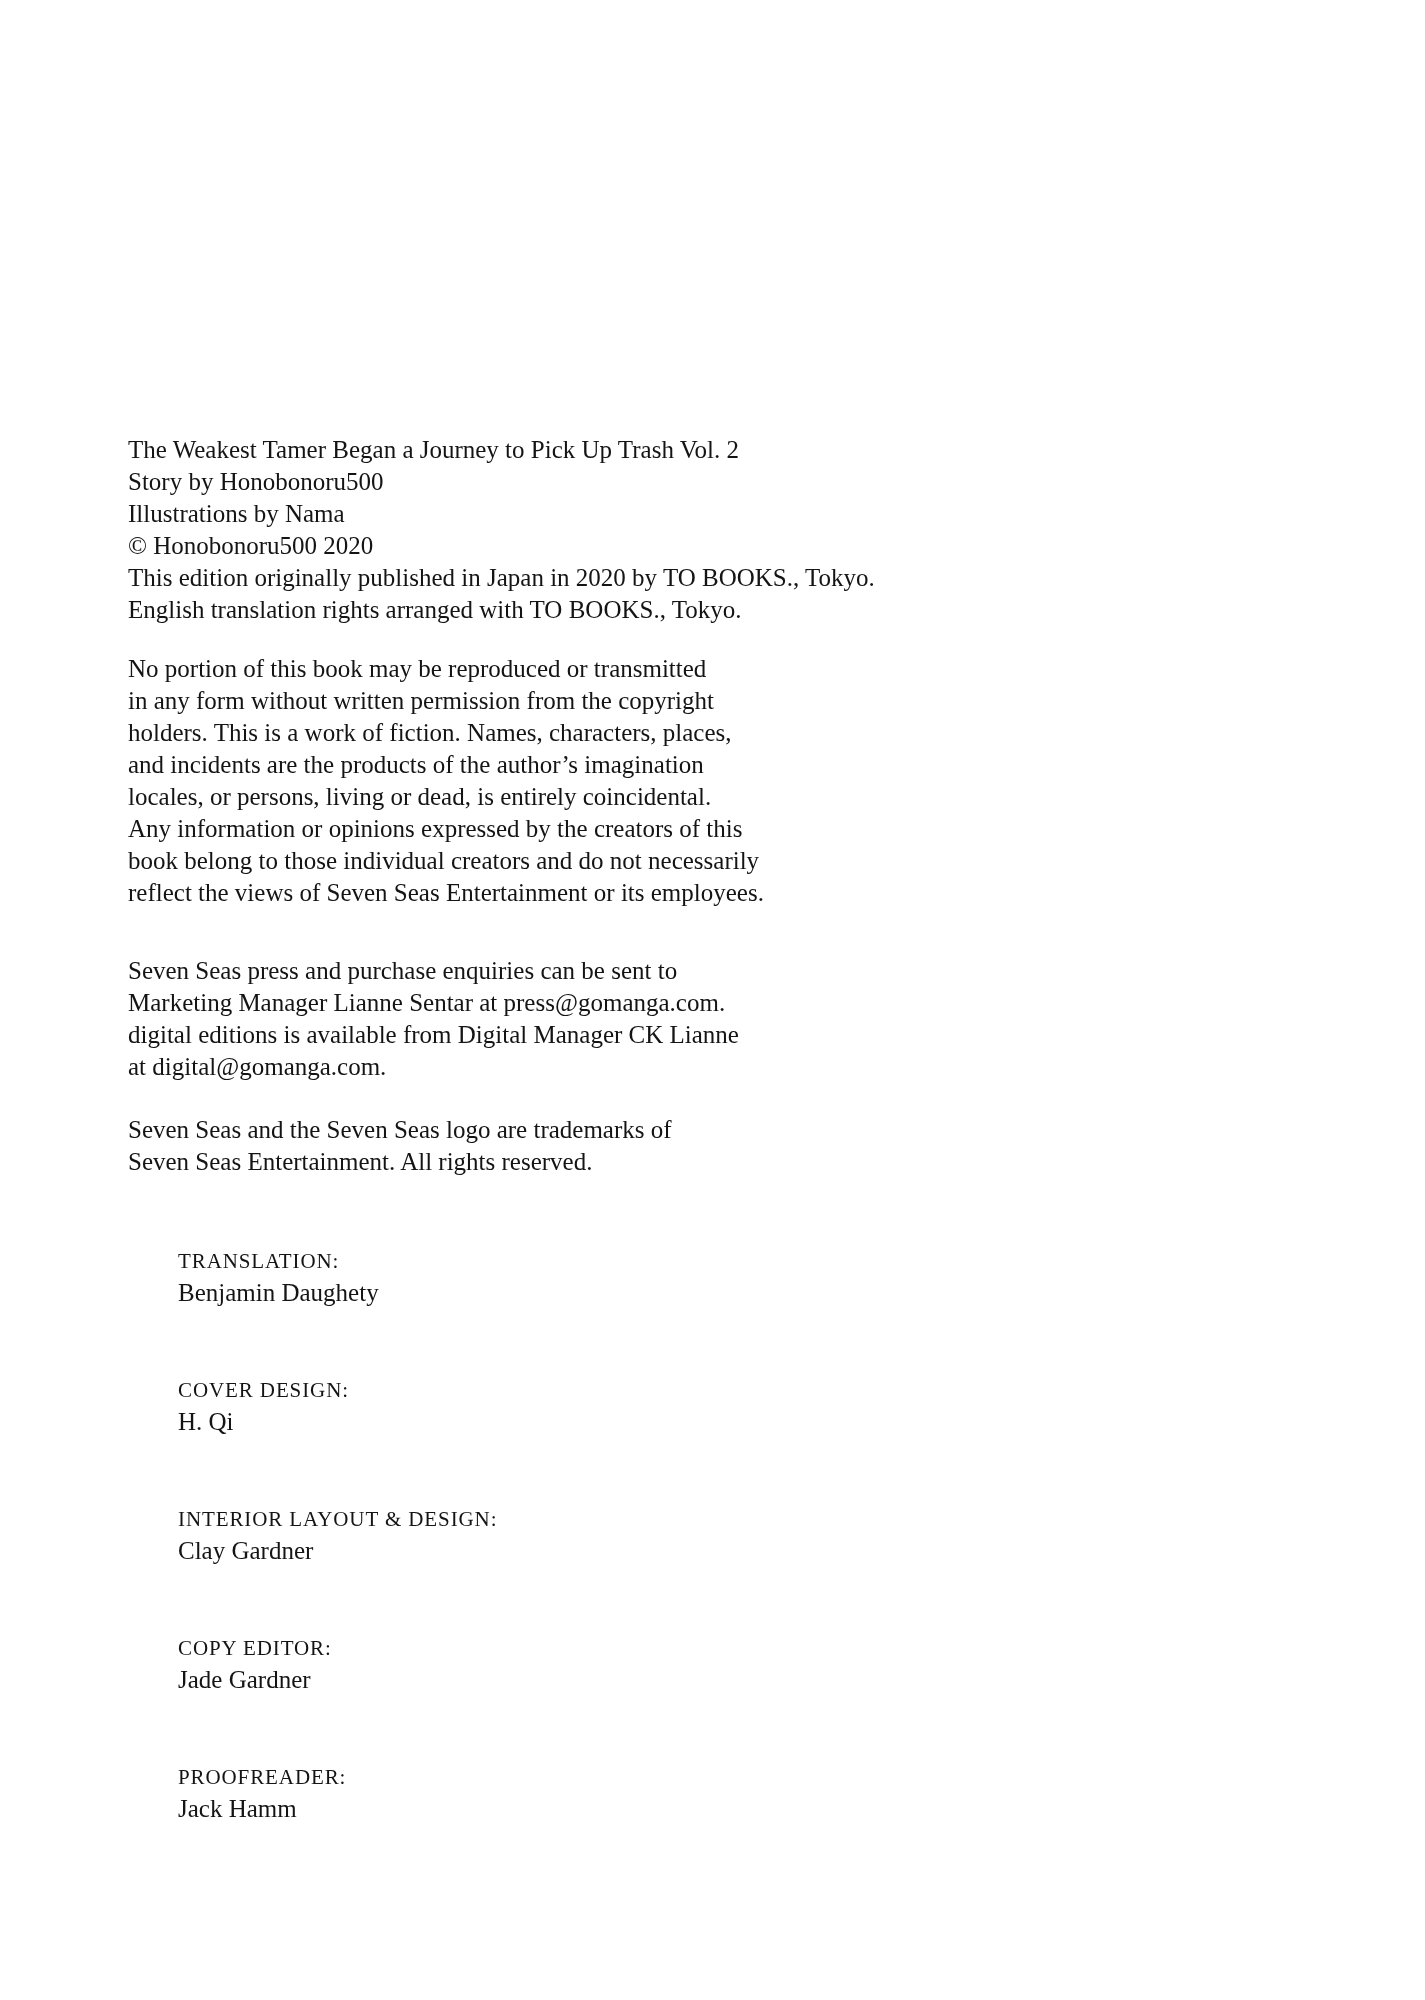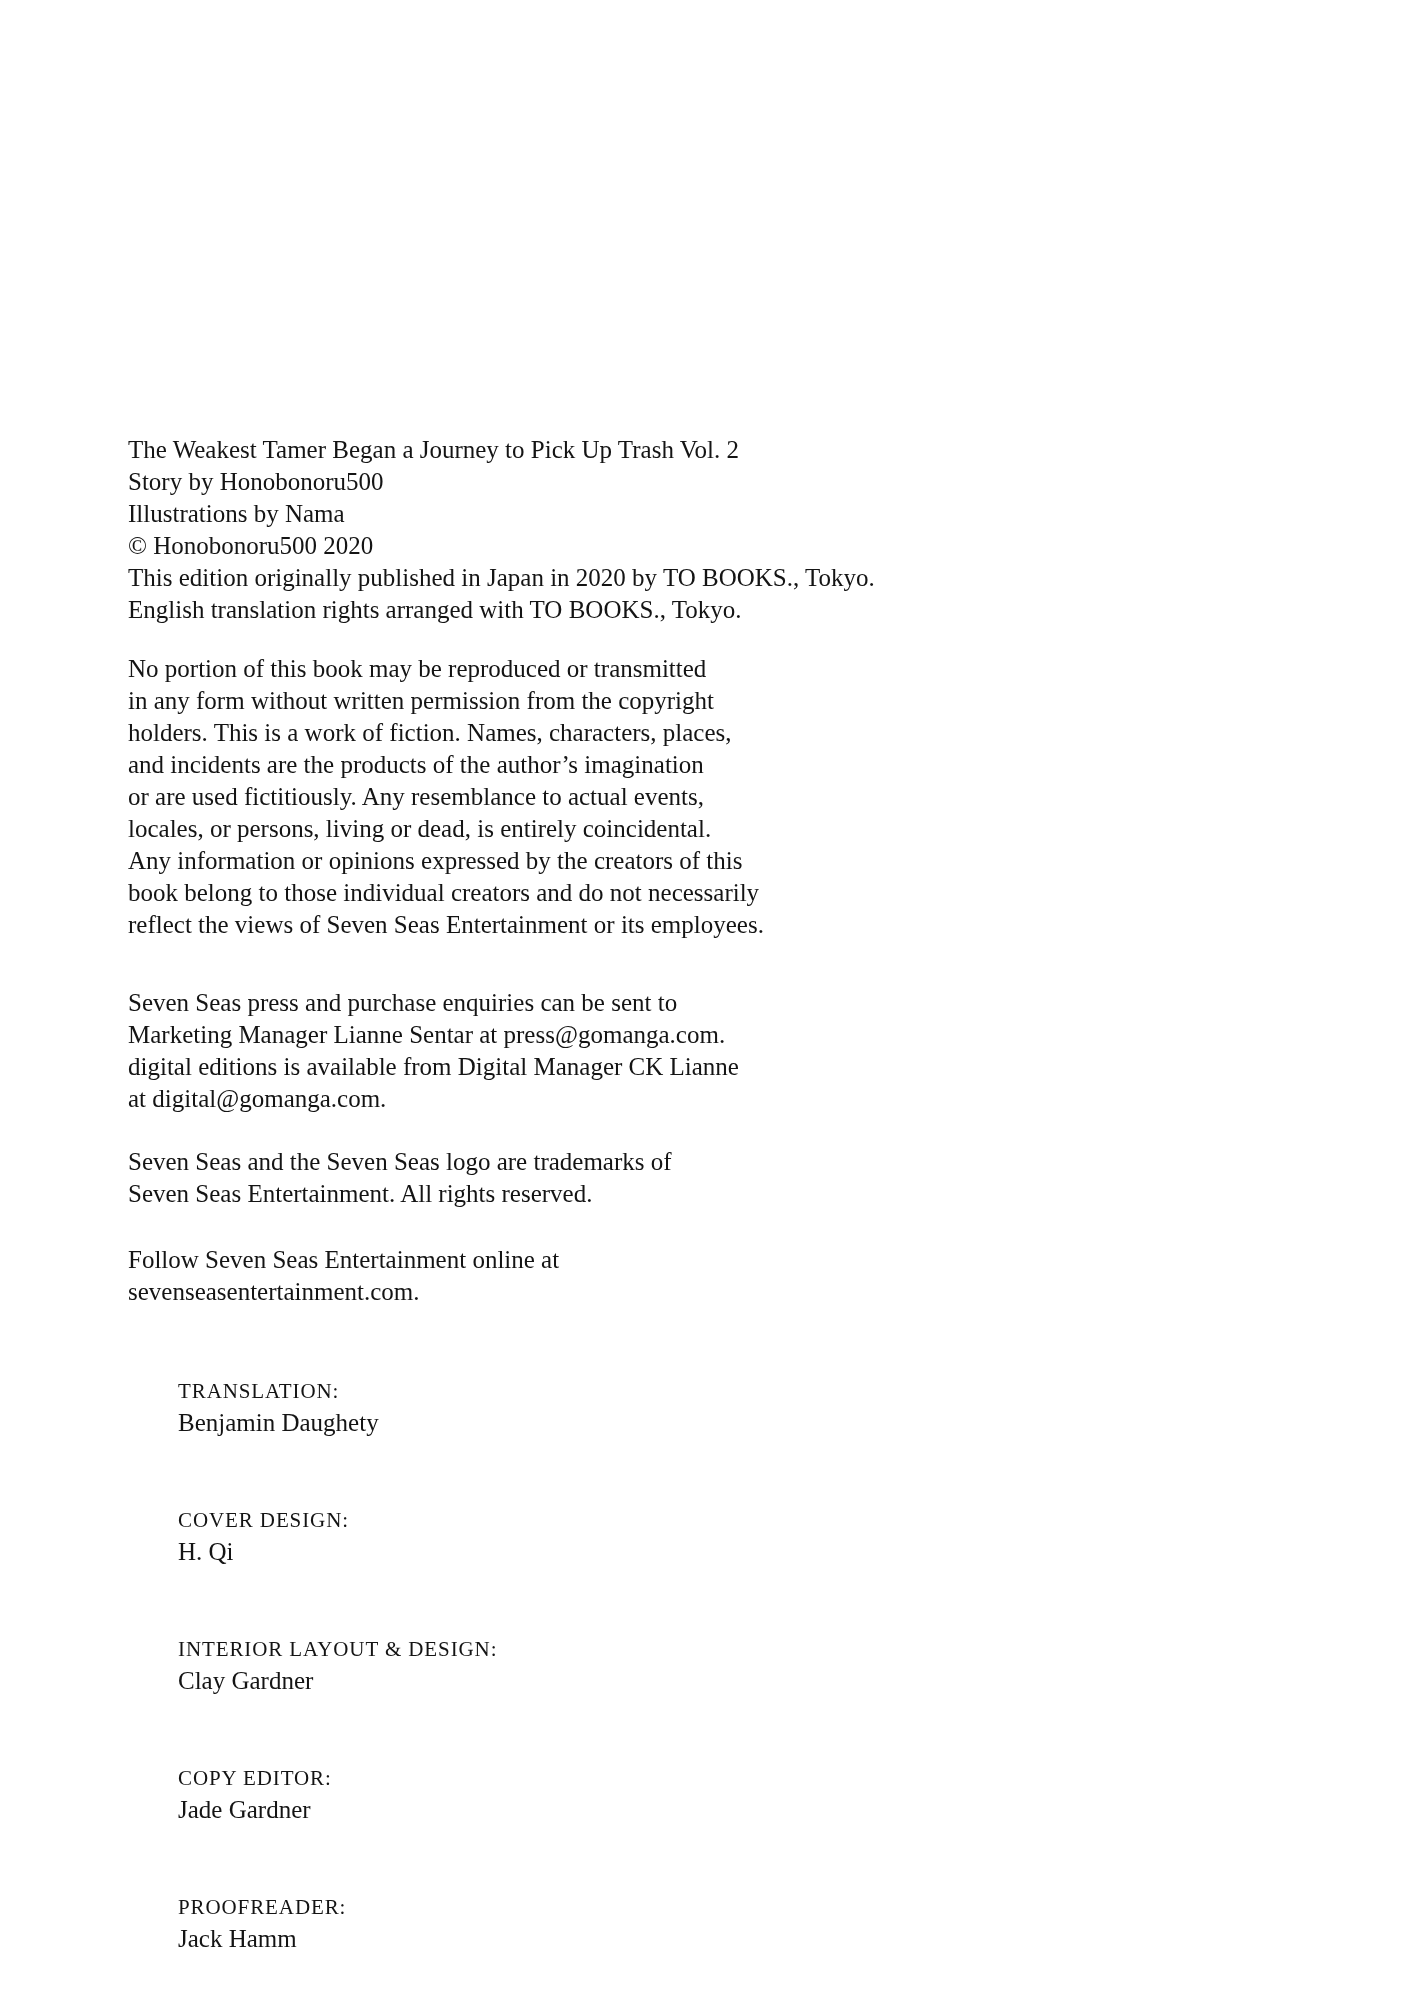--- a/index.html
+++ b/index.html
@@ -60,7 +60,6 @@
         <div class="line">in any form without written permission from the copyright</div>
         <div class="line">holders. This is a work of fiction. Names, characters, places,</div>
         <div class="line">and incidents are the products of the author’s imagination</div>
-        <div class="line">or are used fictitiously. Any resemblance to actual events,</div>
         <div class="line">locales, or persons, living or dead, is entirely coincidental.</div>
         <div class="line">Any information or opinions expressed by the creators of this</div>
         <div class="line">book belong to those individual creators and do not necessarily</div>

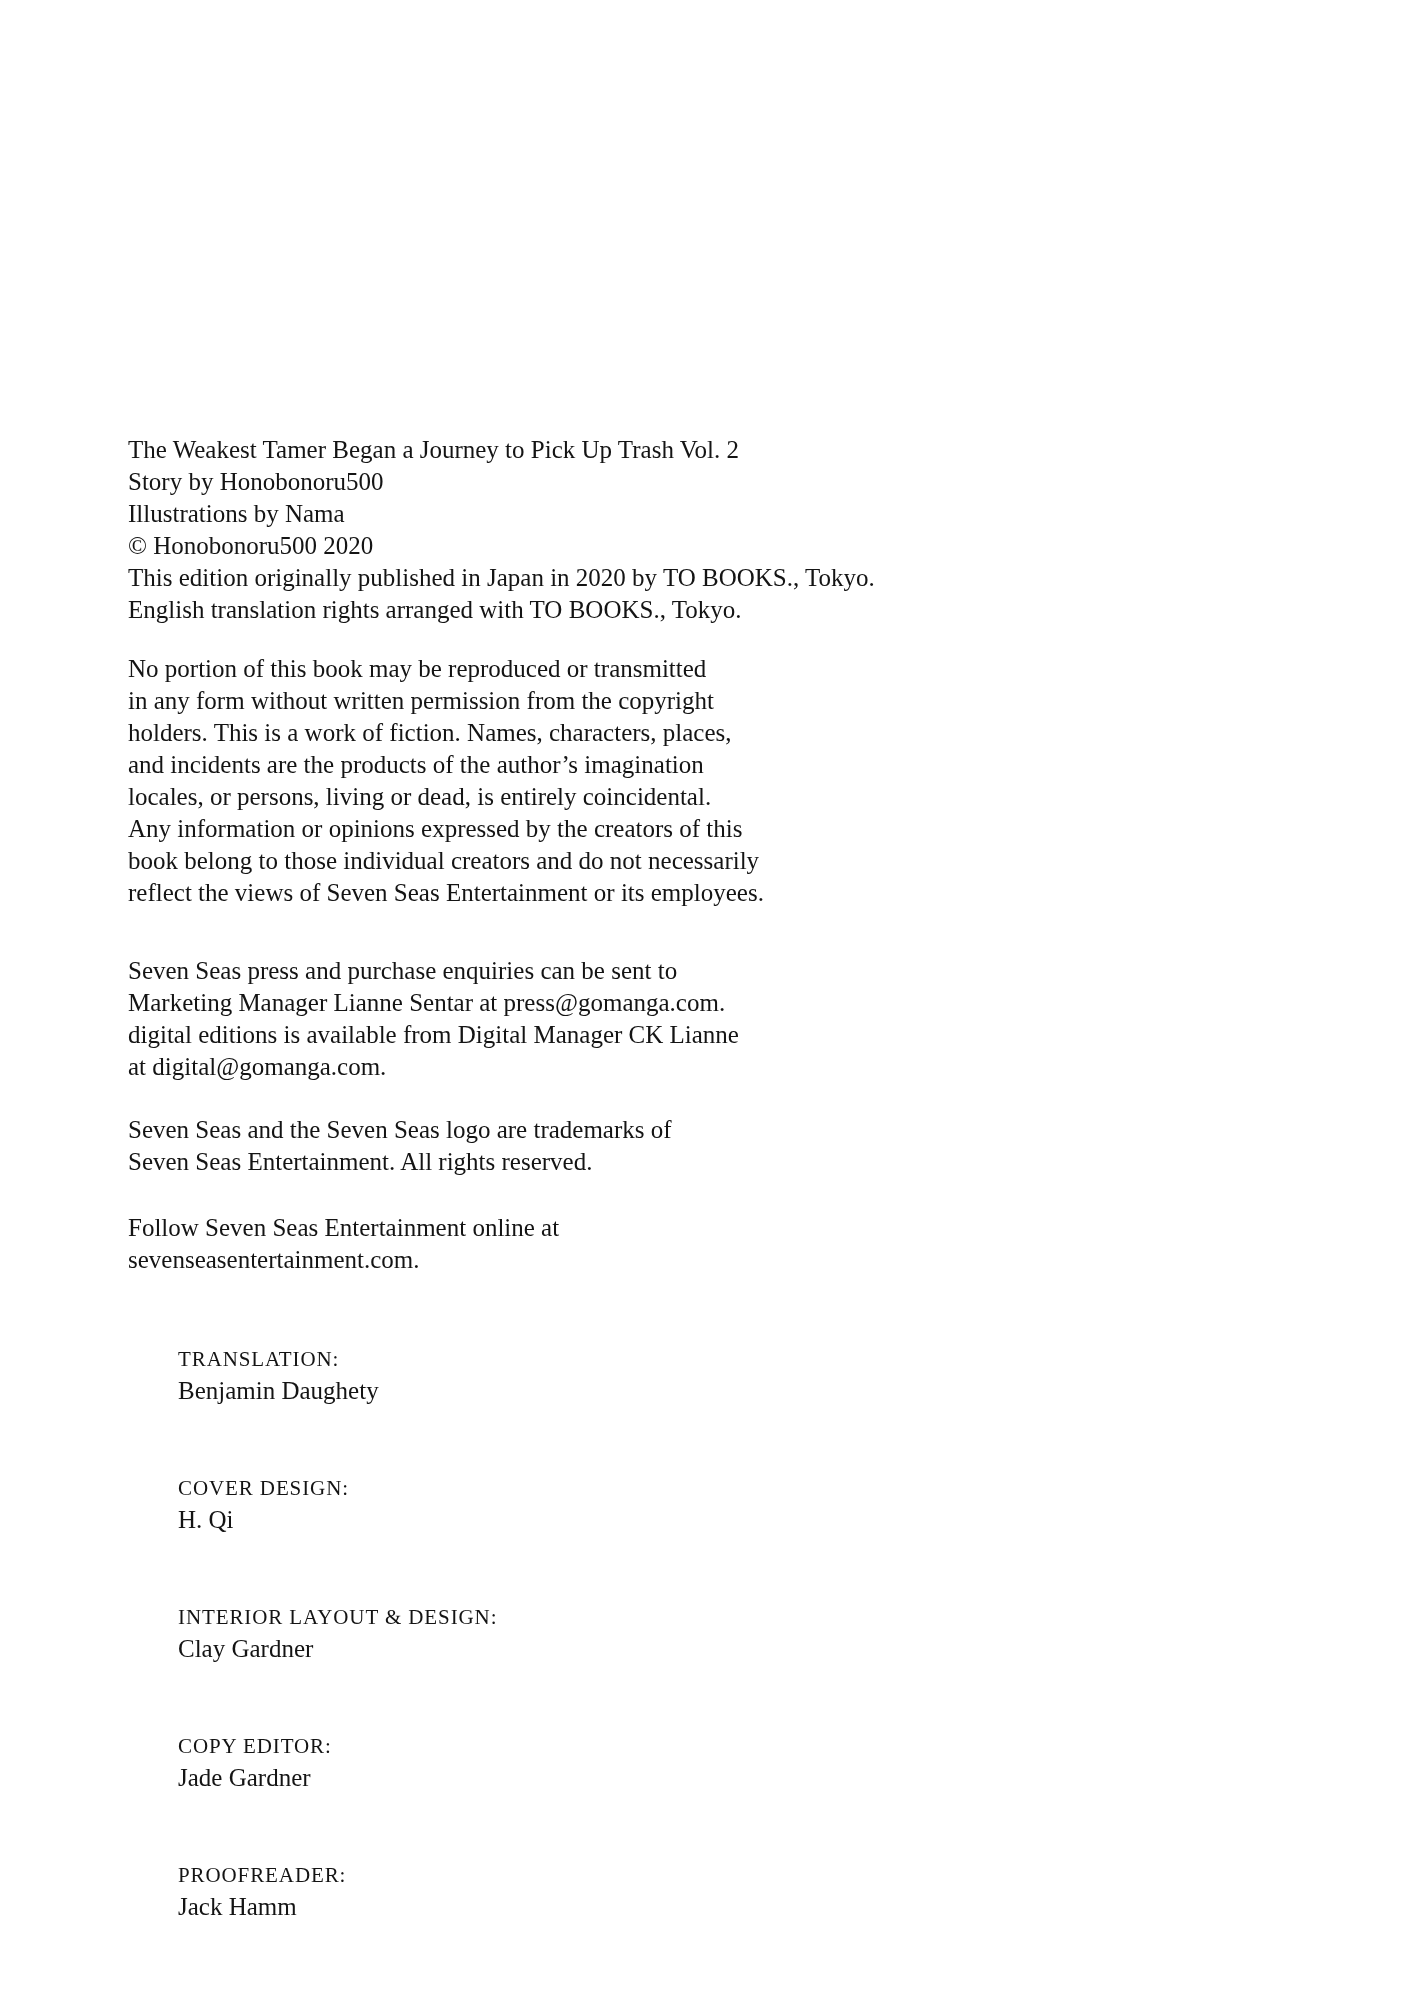--- a/index.html
+++ b/index.html
@@ -80,11 +80,6 @@
         <div class="line">Seven Seas Entertainment. All rights reserved.</div>
       </section>
 
-    <section class="para b5">
-
-    <div class="line">Follow Seven Seas Entertainment online at</div>
-        <div class="line">sevenseasentertainment.com.</div>
-      </section>
 
     <section class="para b6 credits">
 

